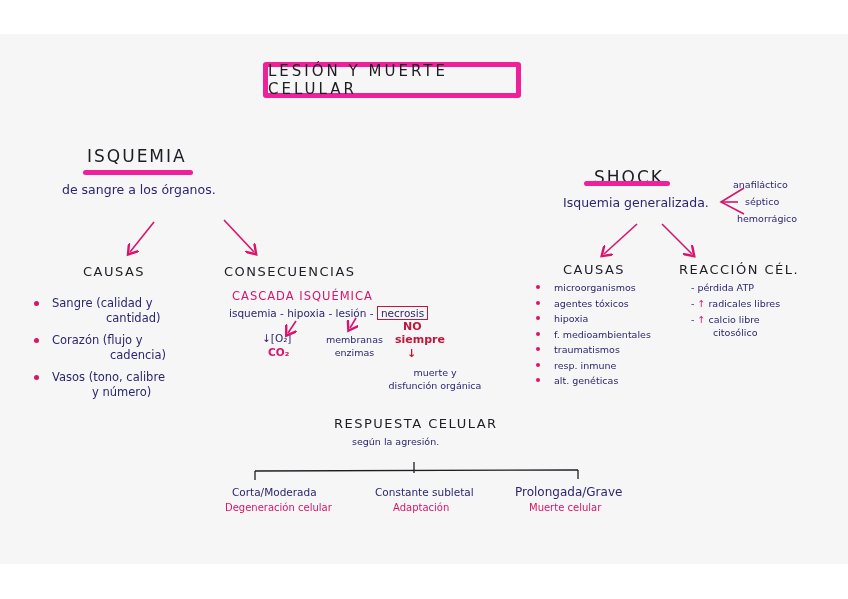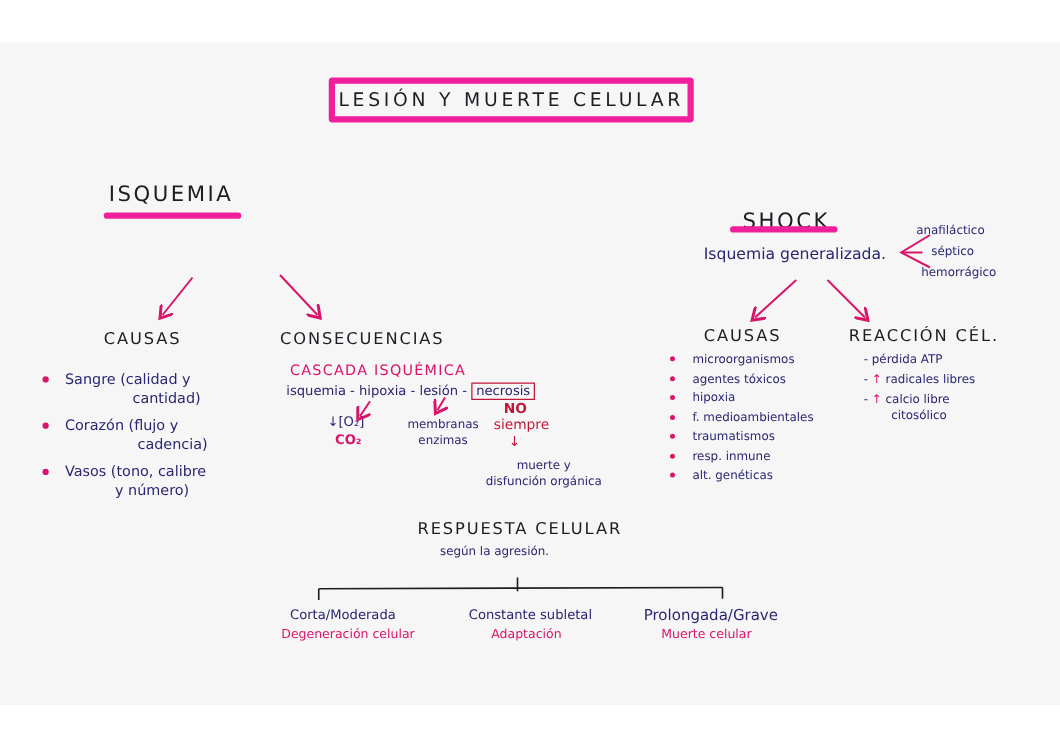--- a/index.html
+++ b/index.html
@@ -14,7 +14,7 @@
   .red { color: #c2163a; }
 
   .title-box {
-    position: absolute; left: 263px; top: 62px; width: 292px; height: 36px;
+    position: absolute; left: 263px; top: 62px; width: 258px; height: 36px;
     border: 5px solid #f0209a; border-radius: 3px;
     display: flex; align-items: center; justify-content: center;
     font-size: 15px; letter-spacing: 3px; color: #1d1d24;

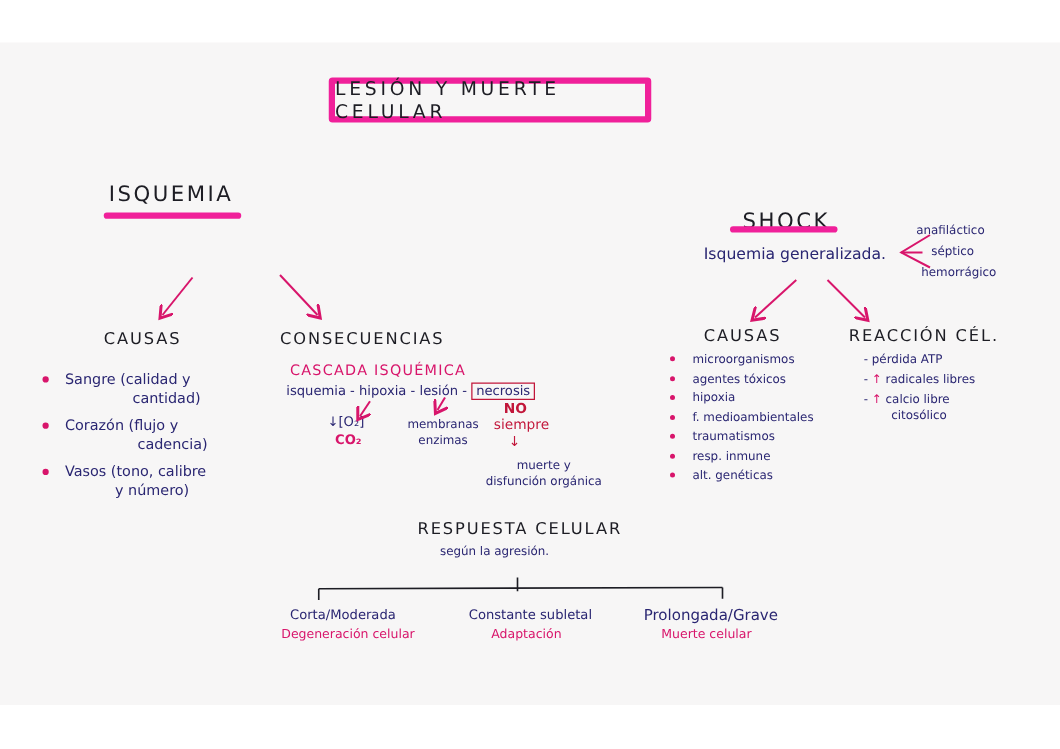--- a/index.html
+++ b/index.html
@@ -50,6 +50,7 @@
 <div class="abs heading" style="left:87px;top:146px;">ISQUEMIA</div>
 <div class="hl-bar" style="left:83px;top:170px;width:110px;"></div>
 <div class="abs hand" style="left:62px;top:181px;font-size:12.5px;line-height:17px;">
+  <div>de sangre a los órganos.</div>
 </div>
 
 <div class="abs sub" style="left:83px;top:264px;">CAUSAS</div>

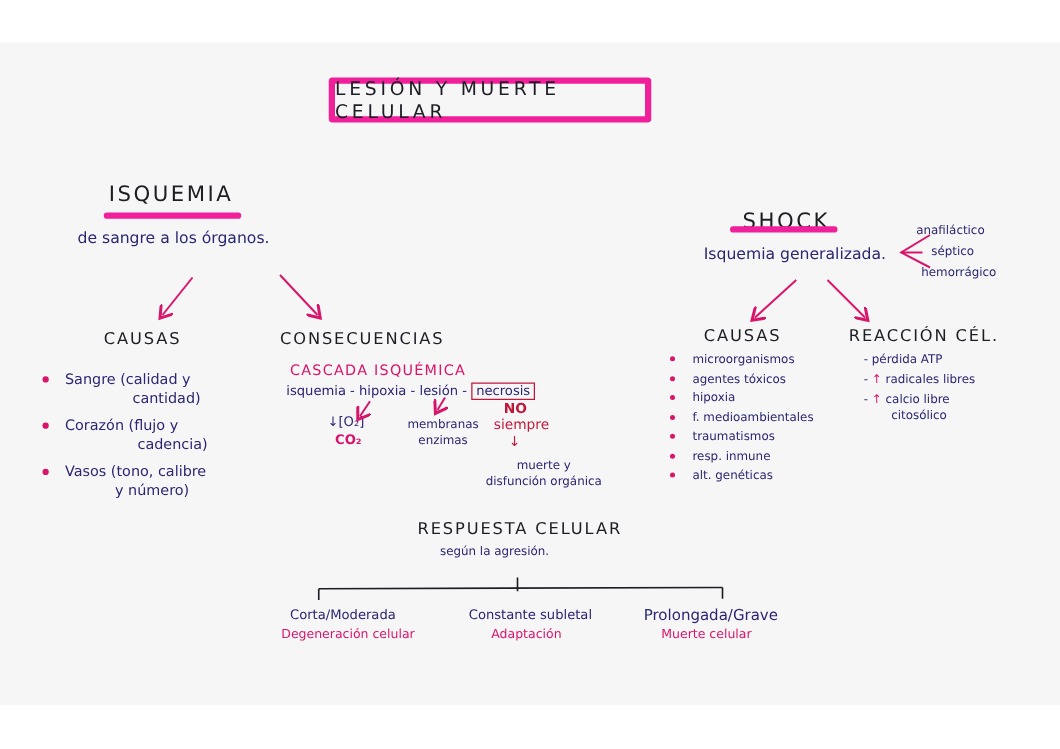--- a/index.html
+++ b/index.html
@@ -11,7 +11,7 @@
   }
   .abs { position: absolute; white-space: nowrap; }
   .pnk { color: #d8156b; }
-  .red { color: #c2163a; }
+  .red { color: #c2163a; font-weight: bold; }
 
   .title-box {
     position: absolute; left: 263px; top: 62px; width: 258px; height: 36px;

